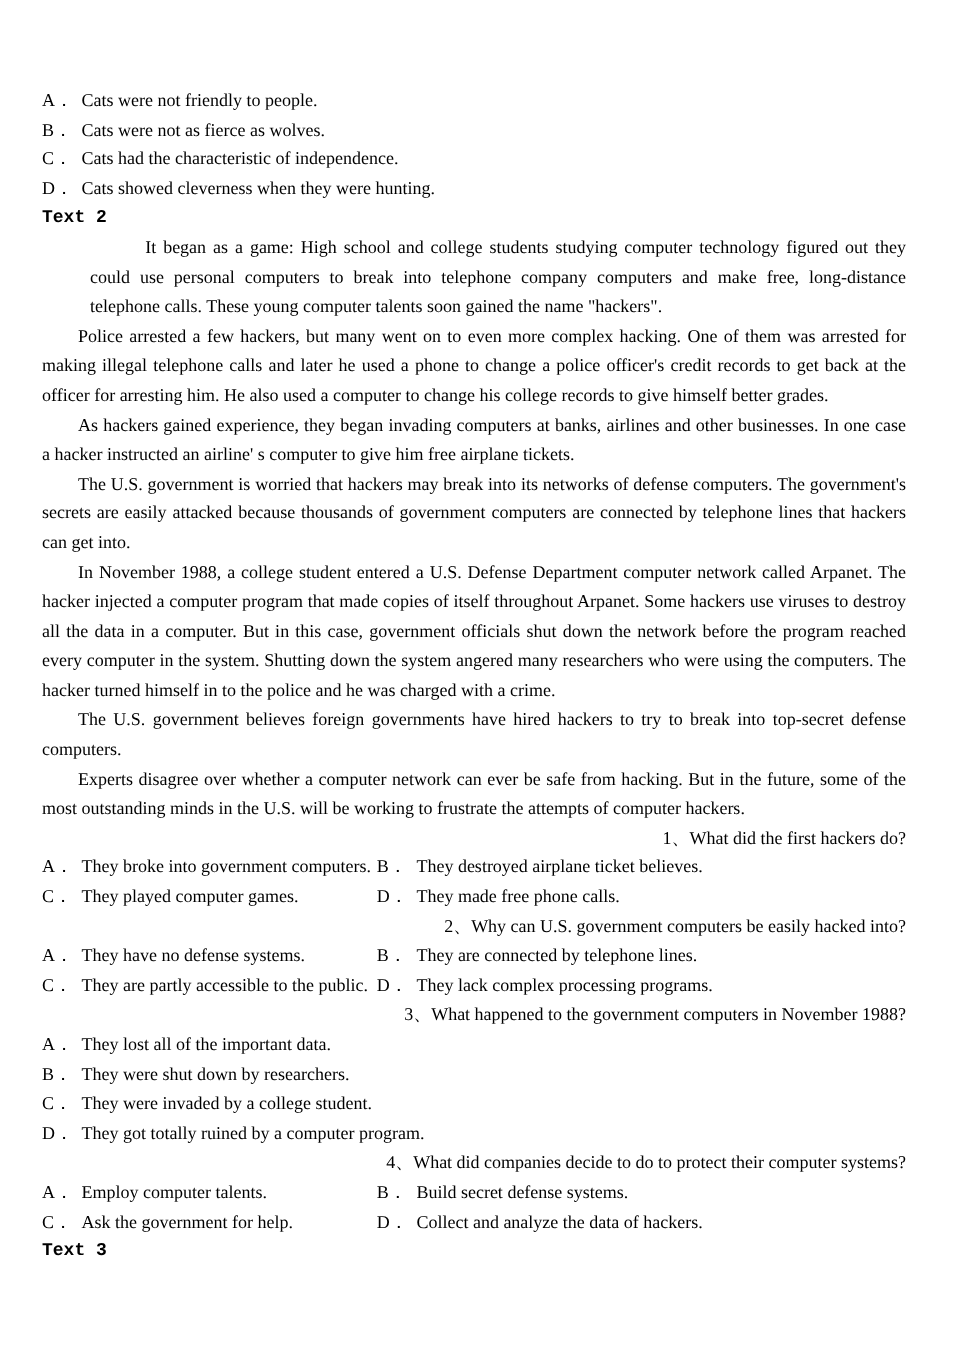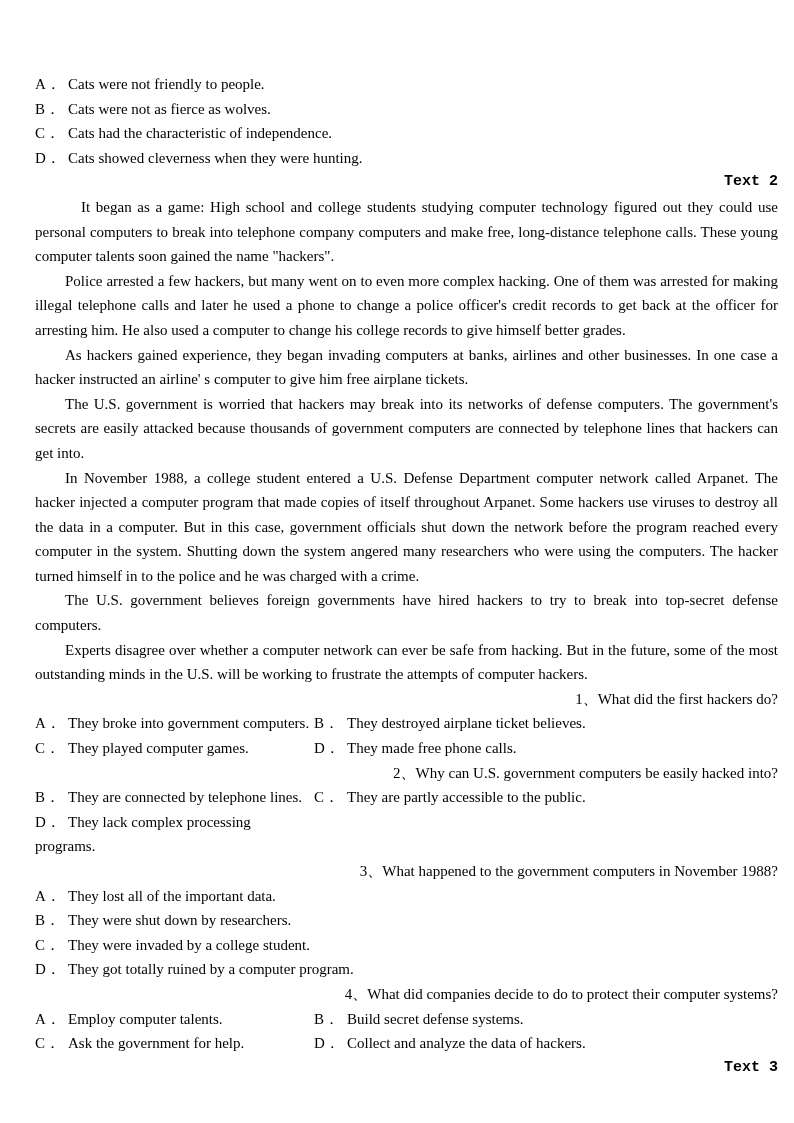--- a/index.html
+++ b/index.html
@@ -16,7 +16,7 @@
     font-family: "Liberation Serif", "DejaVu Serif", serif;
     font-size: 15px;
     line-height: 24.6px;
-    padding: 72px 16px 0 35px;
+    padding: 72px 39px 0 35px;
     overflow: hidden;
   }
   .opt-line {

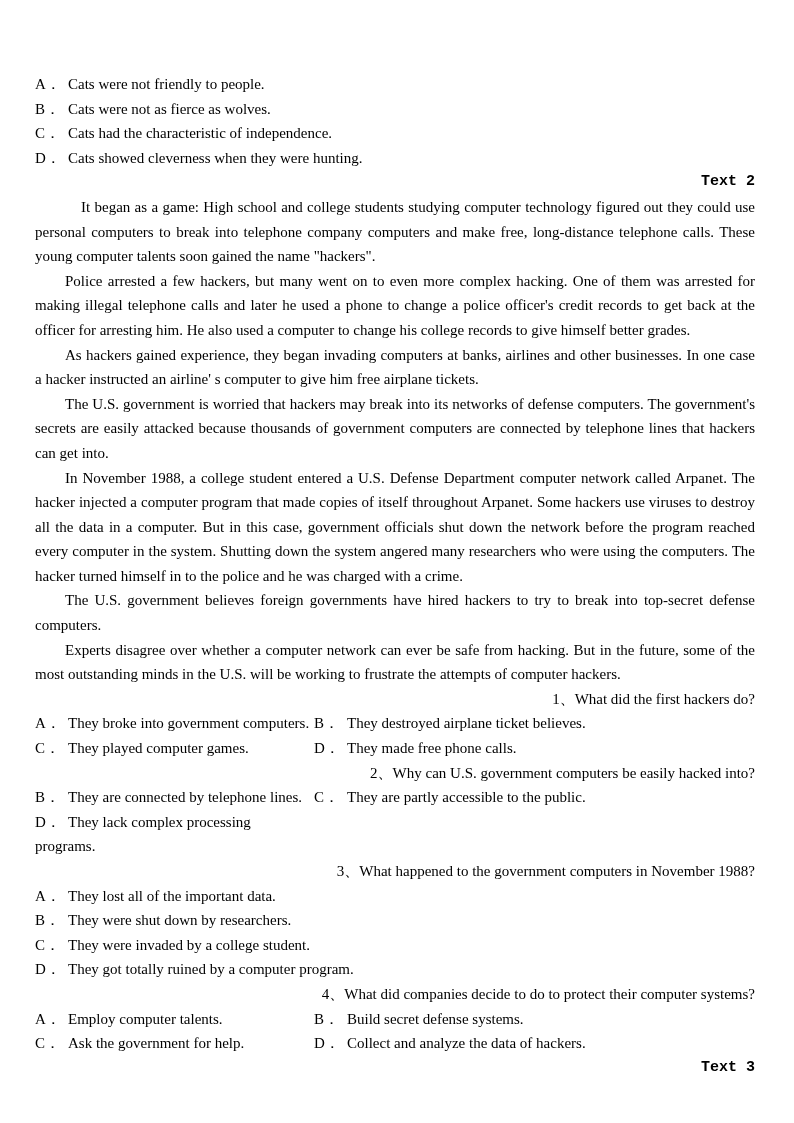--- a/index.html
+++ b/index.html
@@ -27,7 +27,7 @@
     min-width: 33px;
   }
   .text-heading {
-    text-align: right;
+    text-align: left;
     font-family: "Liberation Mono", "DejaVu Sans Mono", monospace;
     font-weight: 700;
     font-size: 15px;

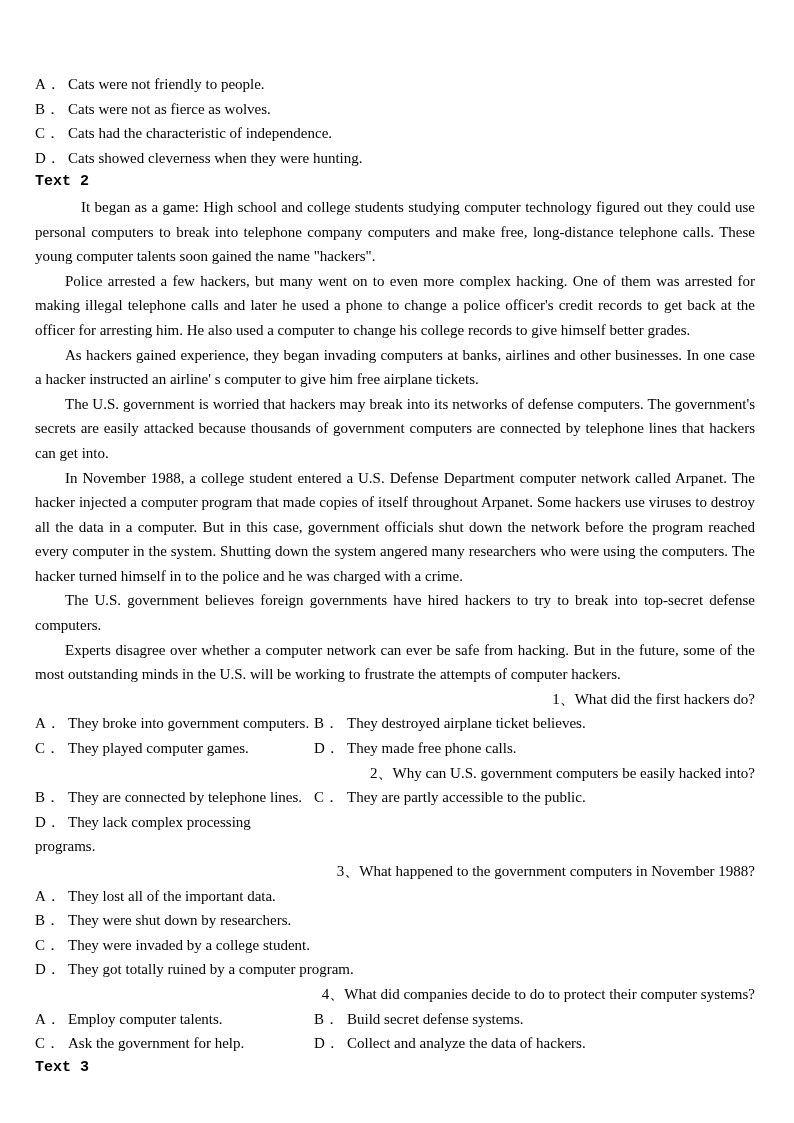--- a/index.html
+++ b/index.html
@@ -40,6 +40,7 @@
   }
   p.para-first {
     text-indent: 46px;
+    margin-left: 40px;
   }
   .question .stem {
     text-align: right;

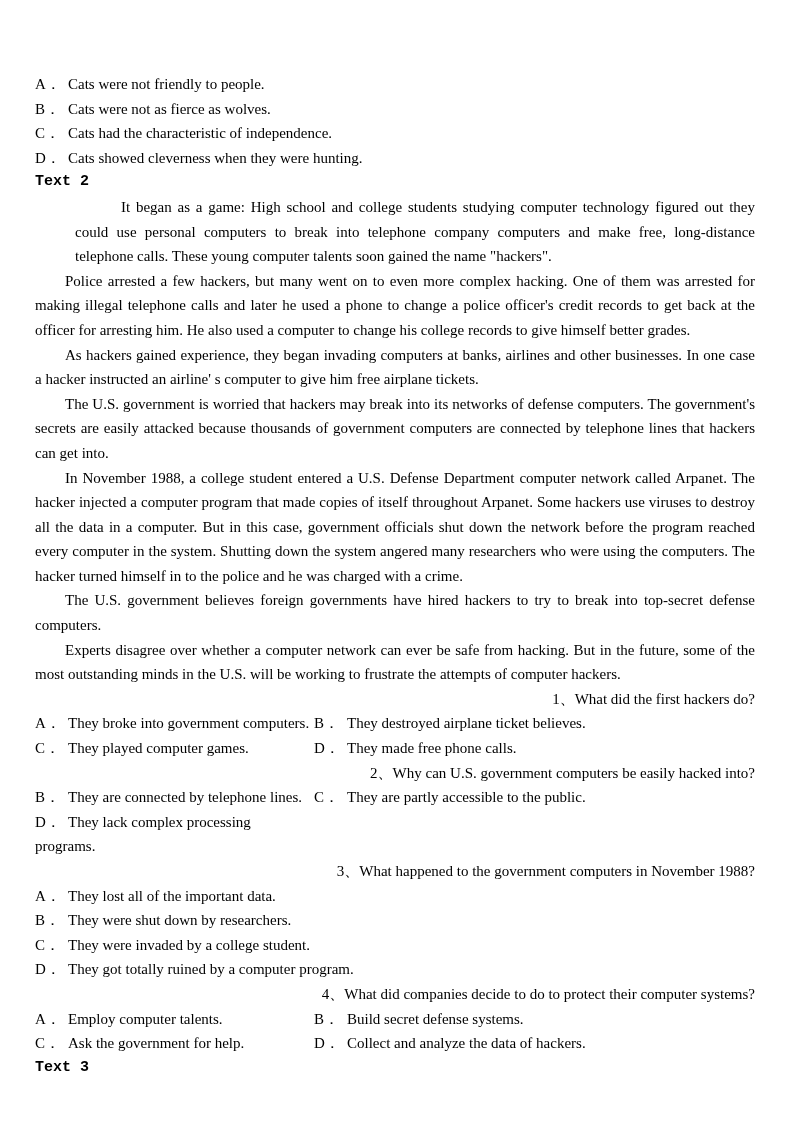--- a/index.html
+++ b/index.html
@@ -87,6 +87,7 @@
   <div class="question">
     <div class="stem"><span>2、</span><span>Why can U.S. government computers be easily hacked into?</span></div>
     <div class="opts-grid">
+      <div class="opt-line"><span class="opt-label">A．</span><span>They have no defense systems.</span></div>
       <div class="opt-line"><span class="opt-label">B．</span><span>They are connected by telephone lines.</span></div>
       <div class="opt-line"><span class="opt-label">C．</span><span>They are partly accessible to the public.</span></div>
       <div class="opt-line"><span class="opt-label">D．</span><span>They lack complex processing programs.</span></div>

